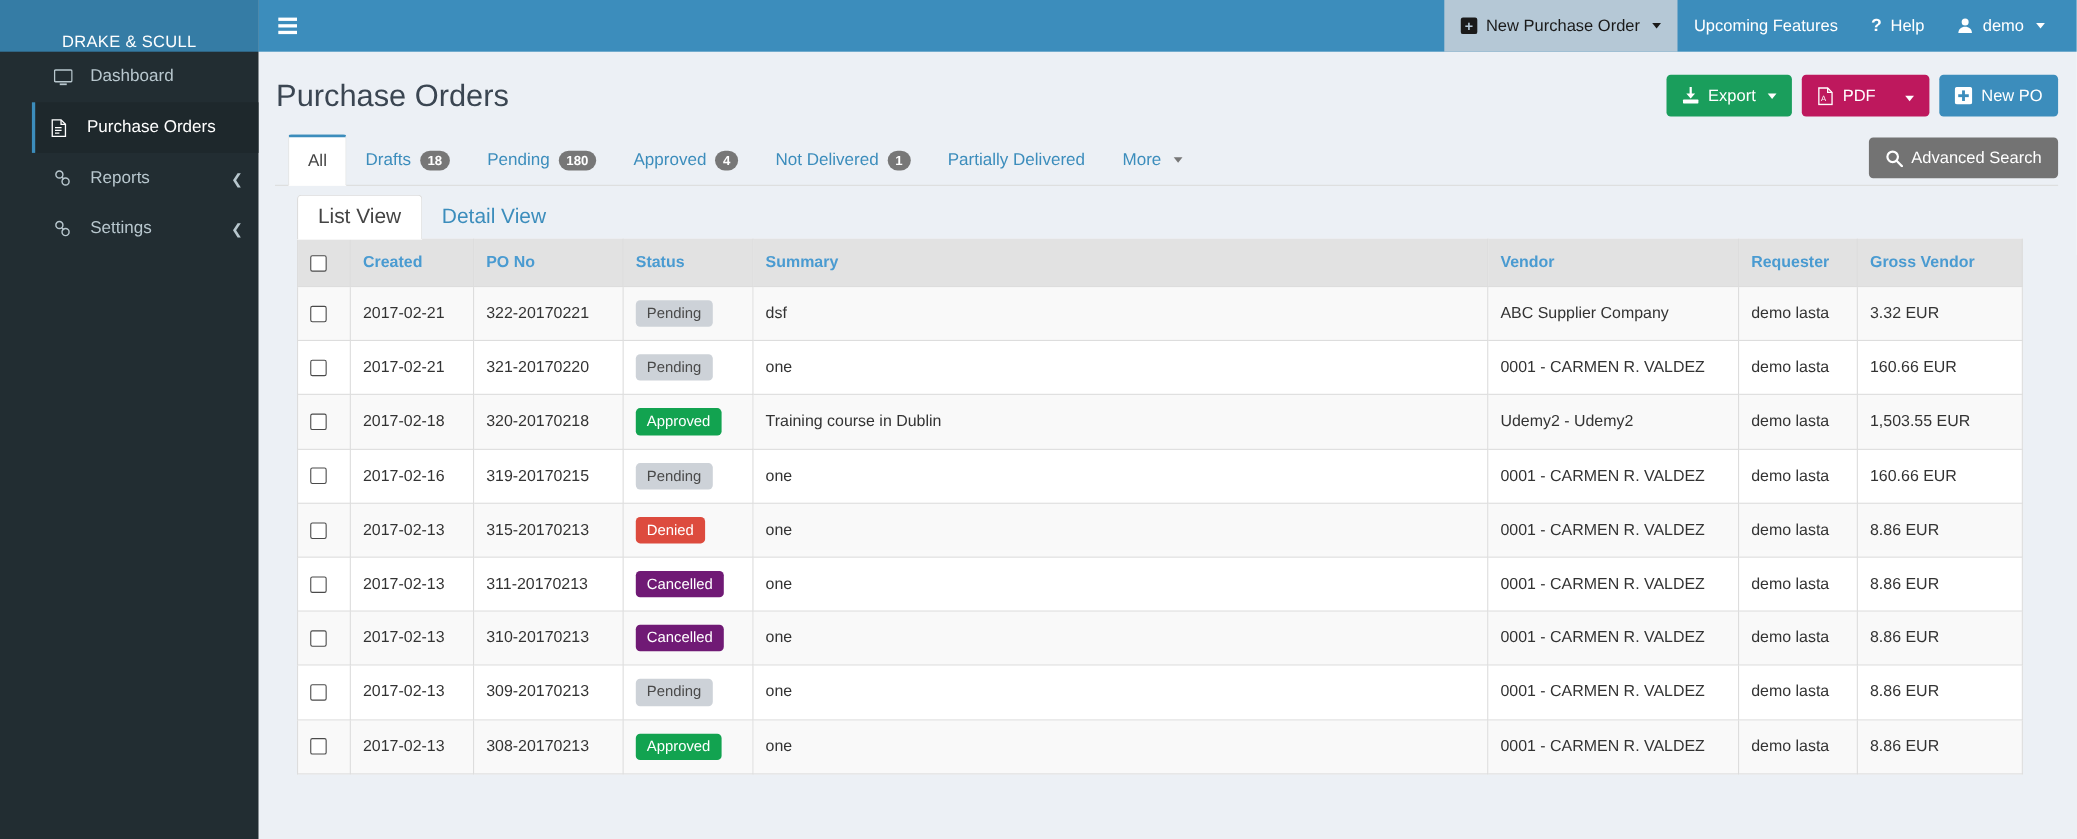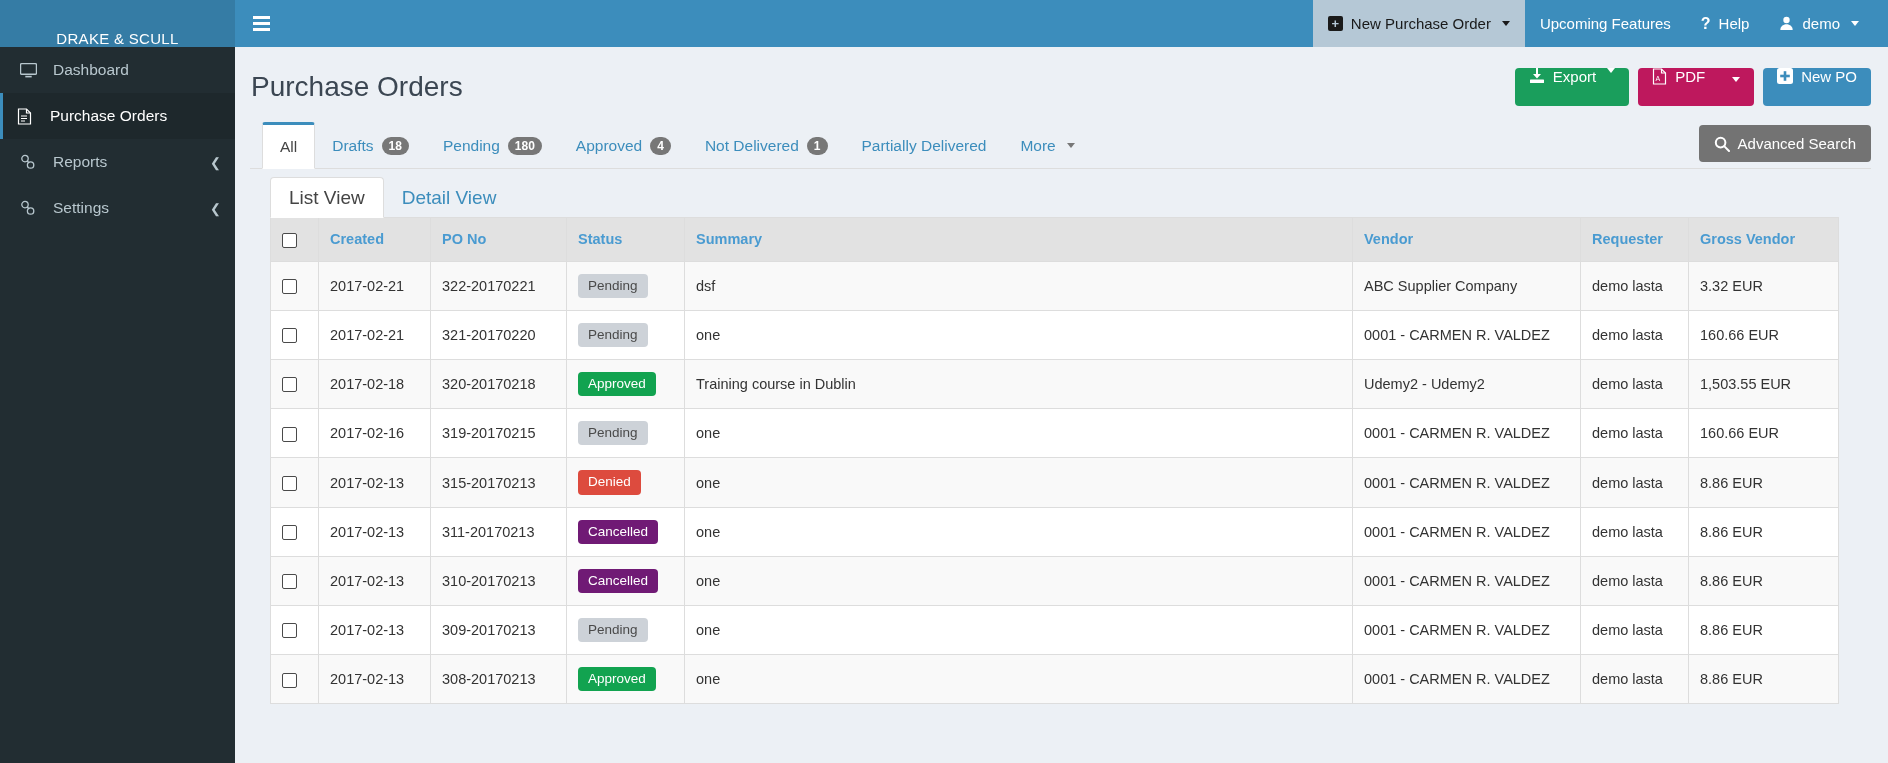--- a/index.html
+++ b/index.html
@@ -27,7 +27,7 @@
     display:flex; align-items:flex-end; justify-content:center;
     font-size:15px; letter-spacing:.3px;
   }
-  .nav { display:flex; flex-direction:column; padding-top:0; }
+  .nav { display:flex; flex-direction:column; padding-top:0;margin-left:29px; }
   .nav-item {
     height:46px;
     display:flex; align-items:center;

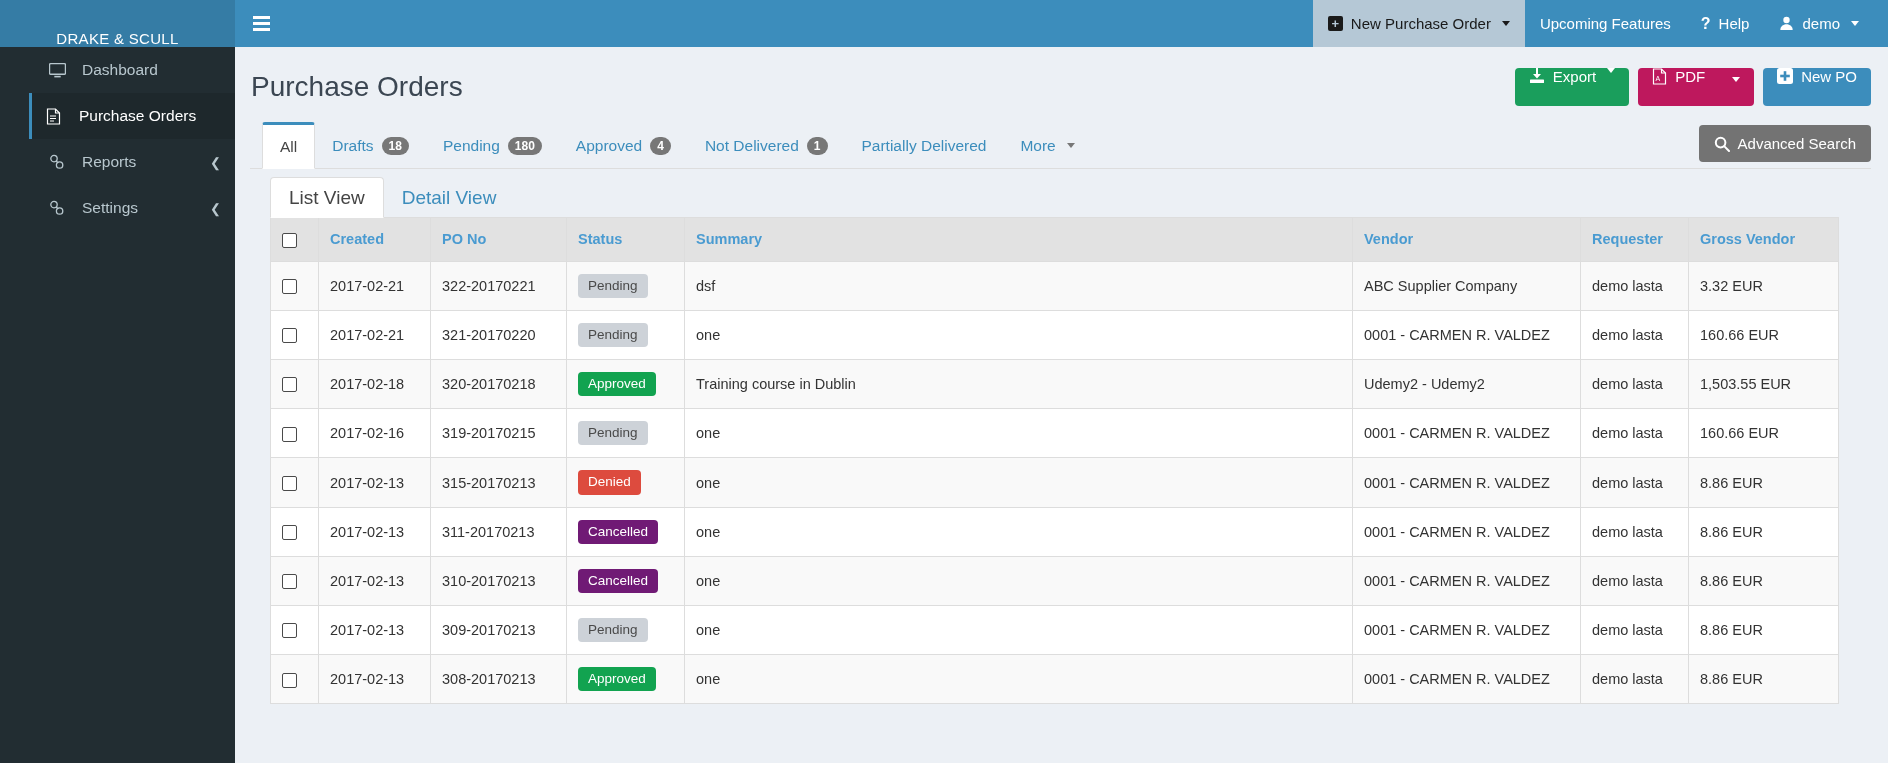--- a/index.html
+++ b/index.html
@@ -102,7 +102,7 @@
   .page-actions { margin-left:auto; display:flex; align-items:center; gap:9px; }
 
   .btn {
-    display:inline-flex; align-items:flex-start; gap:8px;
+    display:inline-flex; align-items:center; gap:8px;
     height:38px; padding:0 14px;
     border-radius:4px; border:none;
     color:#fff; font-size:15px; font-family:inherit;

